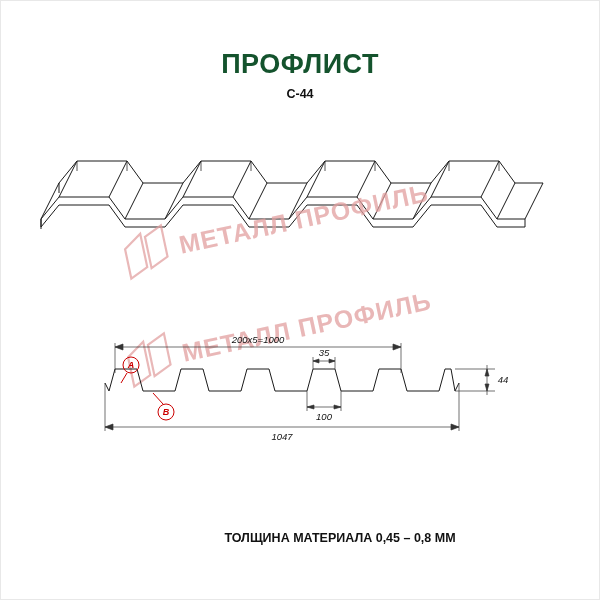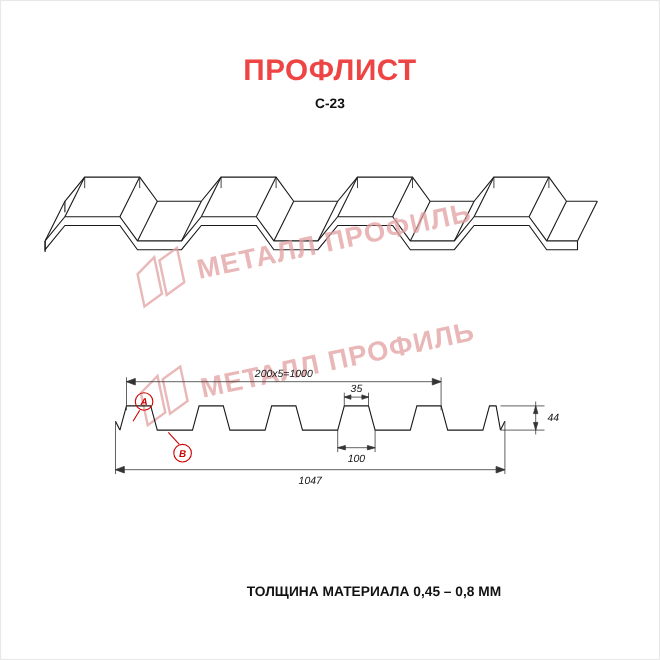--- a/index.html
+++ b/index.html
@@ -30,7 +30,7 @@
     font-size: 27px;
     font-weight: bold;
     letter-spacing: 0.5px;
-    color: #ef4444;
+    color: #14532d;
   }
   .subtitle {
     position: absolute;

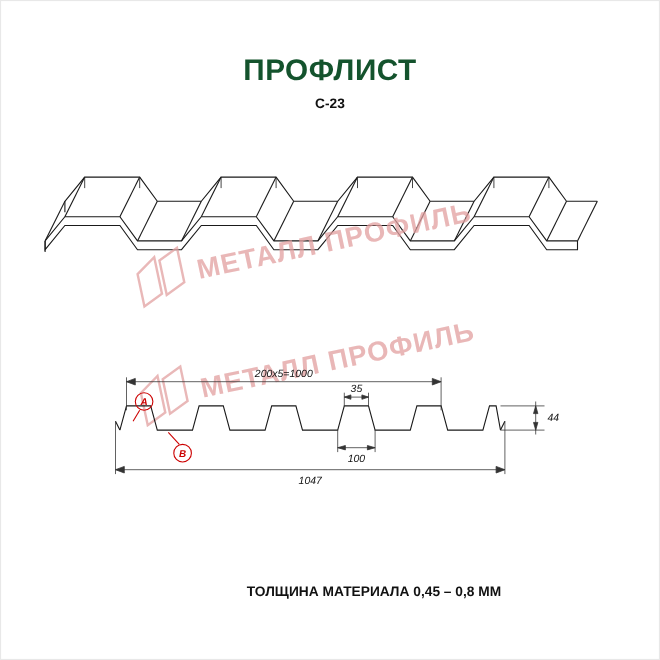--- a/index.html
+++ b/index.html
@@ -100,7 +100,7 @@
 <div class="page">
 
   <div class="title">ПРОФЛИСТ</div>
-  <div class="subtitle">С-23</div>
+  <div class="subtitle">С-44</div>
 
   <div class="iso-wrap">
     <svg width="540" height="130" viewBox="0 0 540 130">

